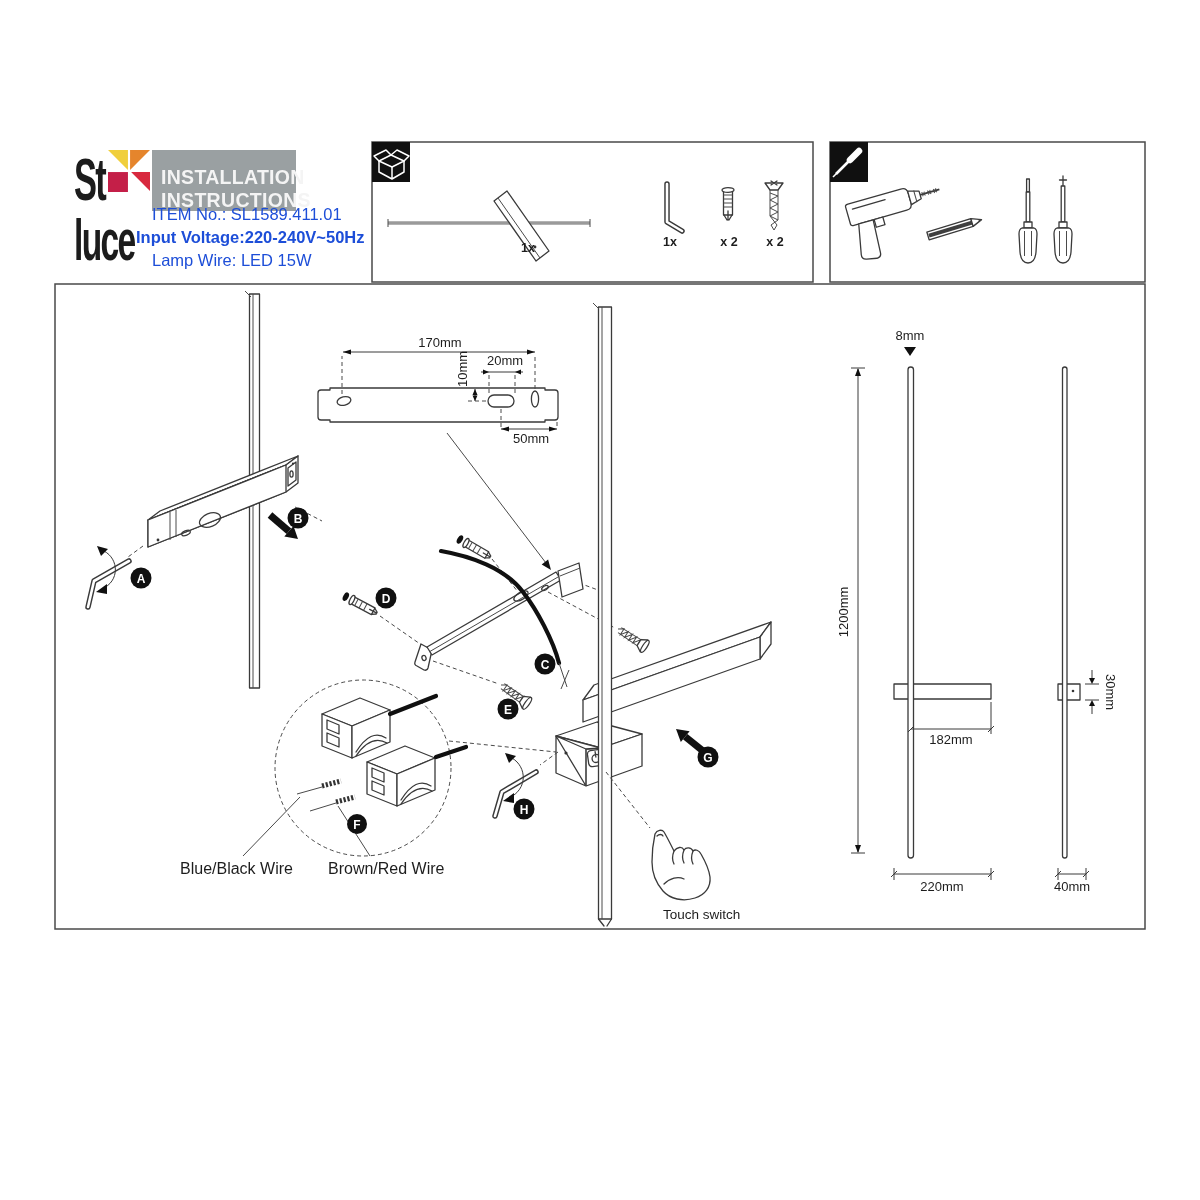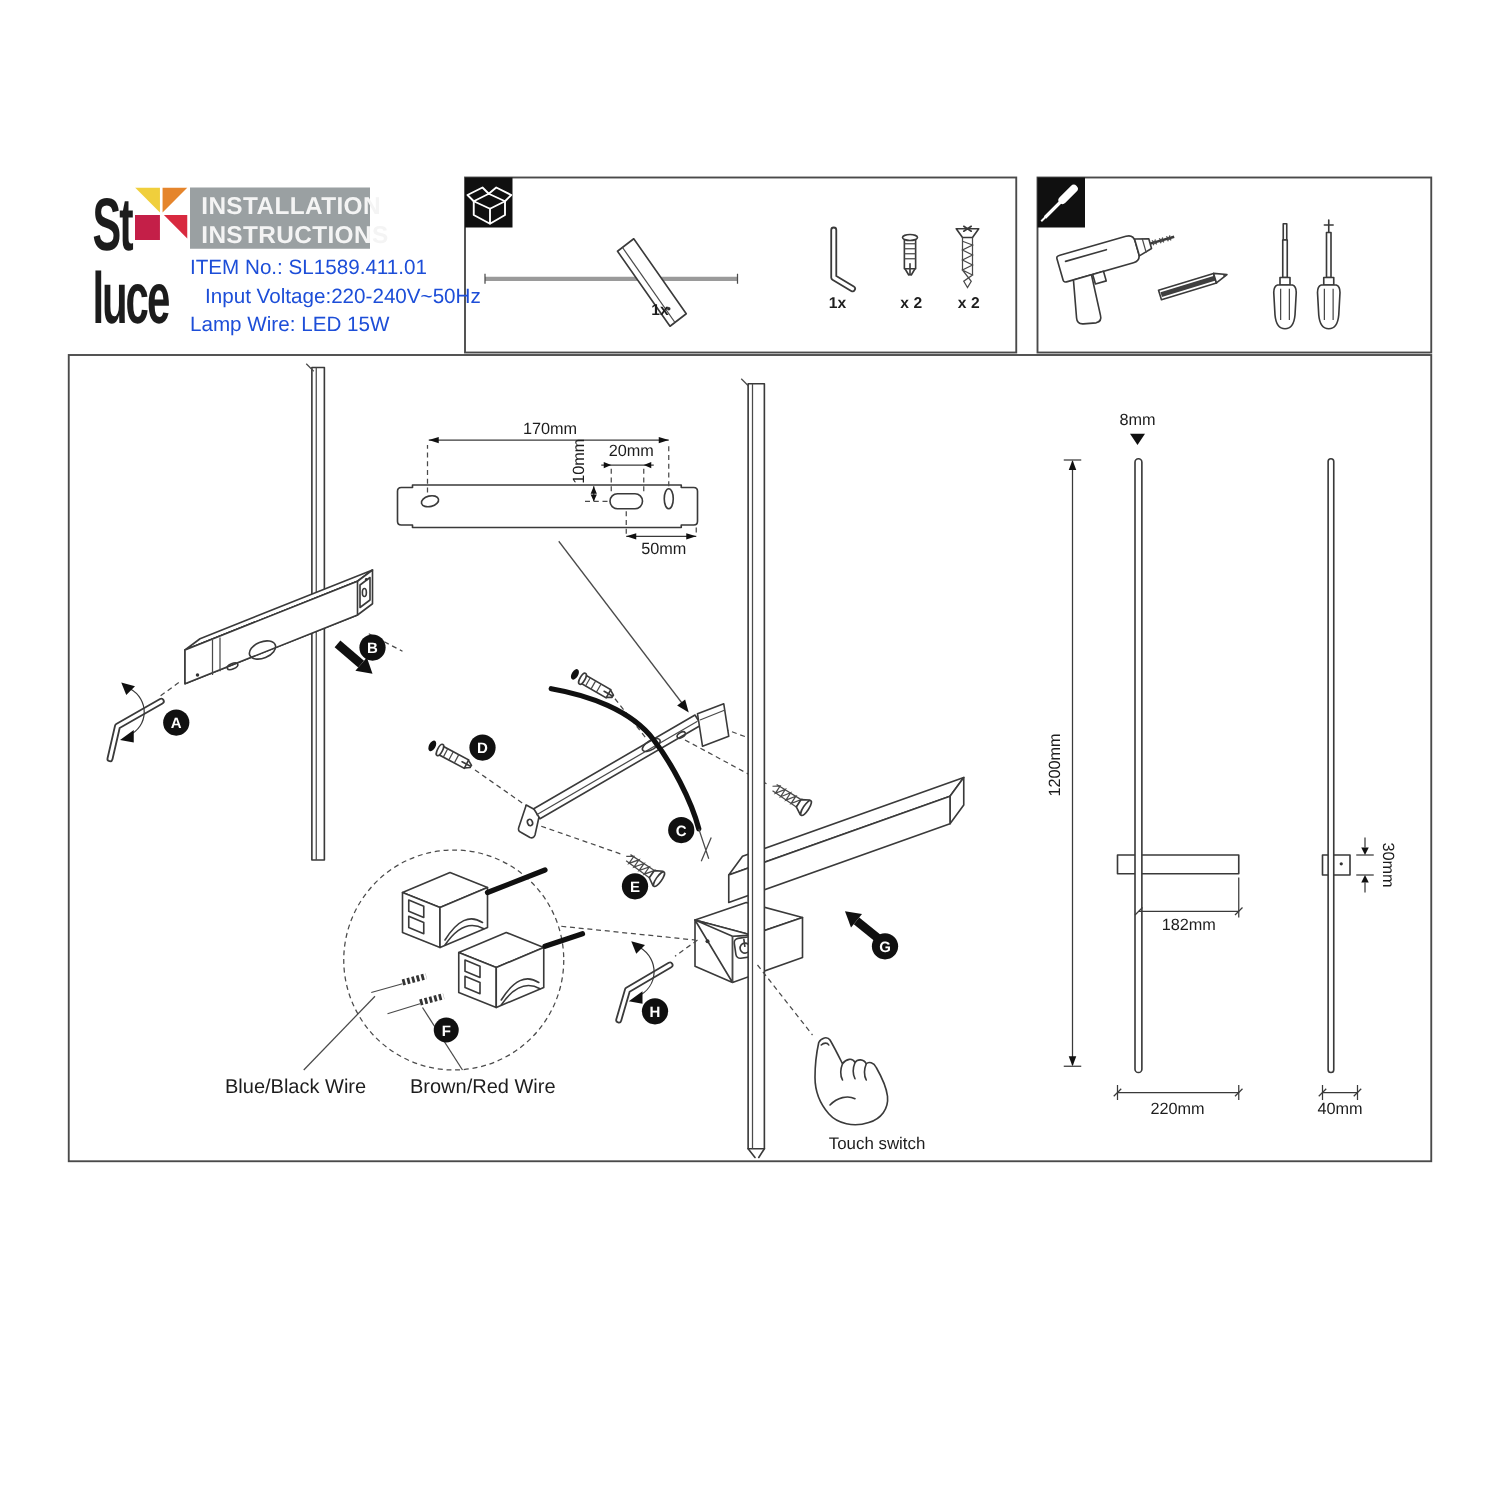--- a/index.html
+++ b/index.html
@@ -11,7 +11,7 @@
   .logo-word{font-weight:bold;color:#1c1c1c;transform-origin:top left;letter-spacing:-2px;}
   
   .hdr-box{background:#9aa0a2;color:#f4f4f4;font-weight:bold;font-size:19.5px;line-height:22.5px;
-           padding:4px 0 2px 9px;letter-spacing:.3px;}
+           padding:16px 0 2px 9px;letter-spacing:.3px;}
   .item-line{font-size:16.5px;color:#1d4ed8;}
   
   .ln{fill:none;stroke:#3a3a3a;stroke-width:1.3;stroke-linejoin:round;stroke-linecap:round;}

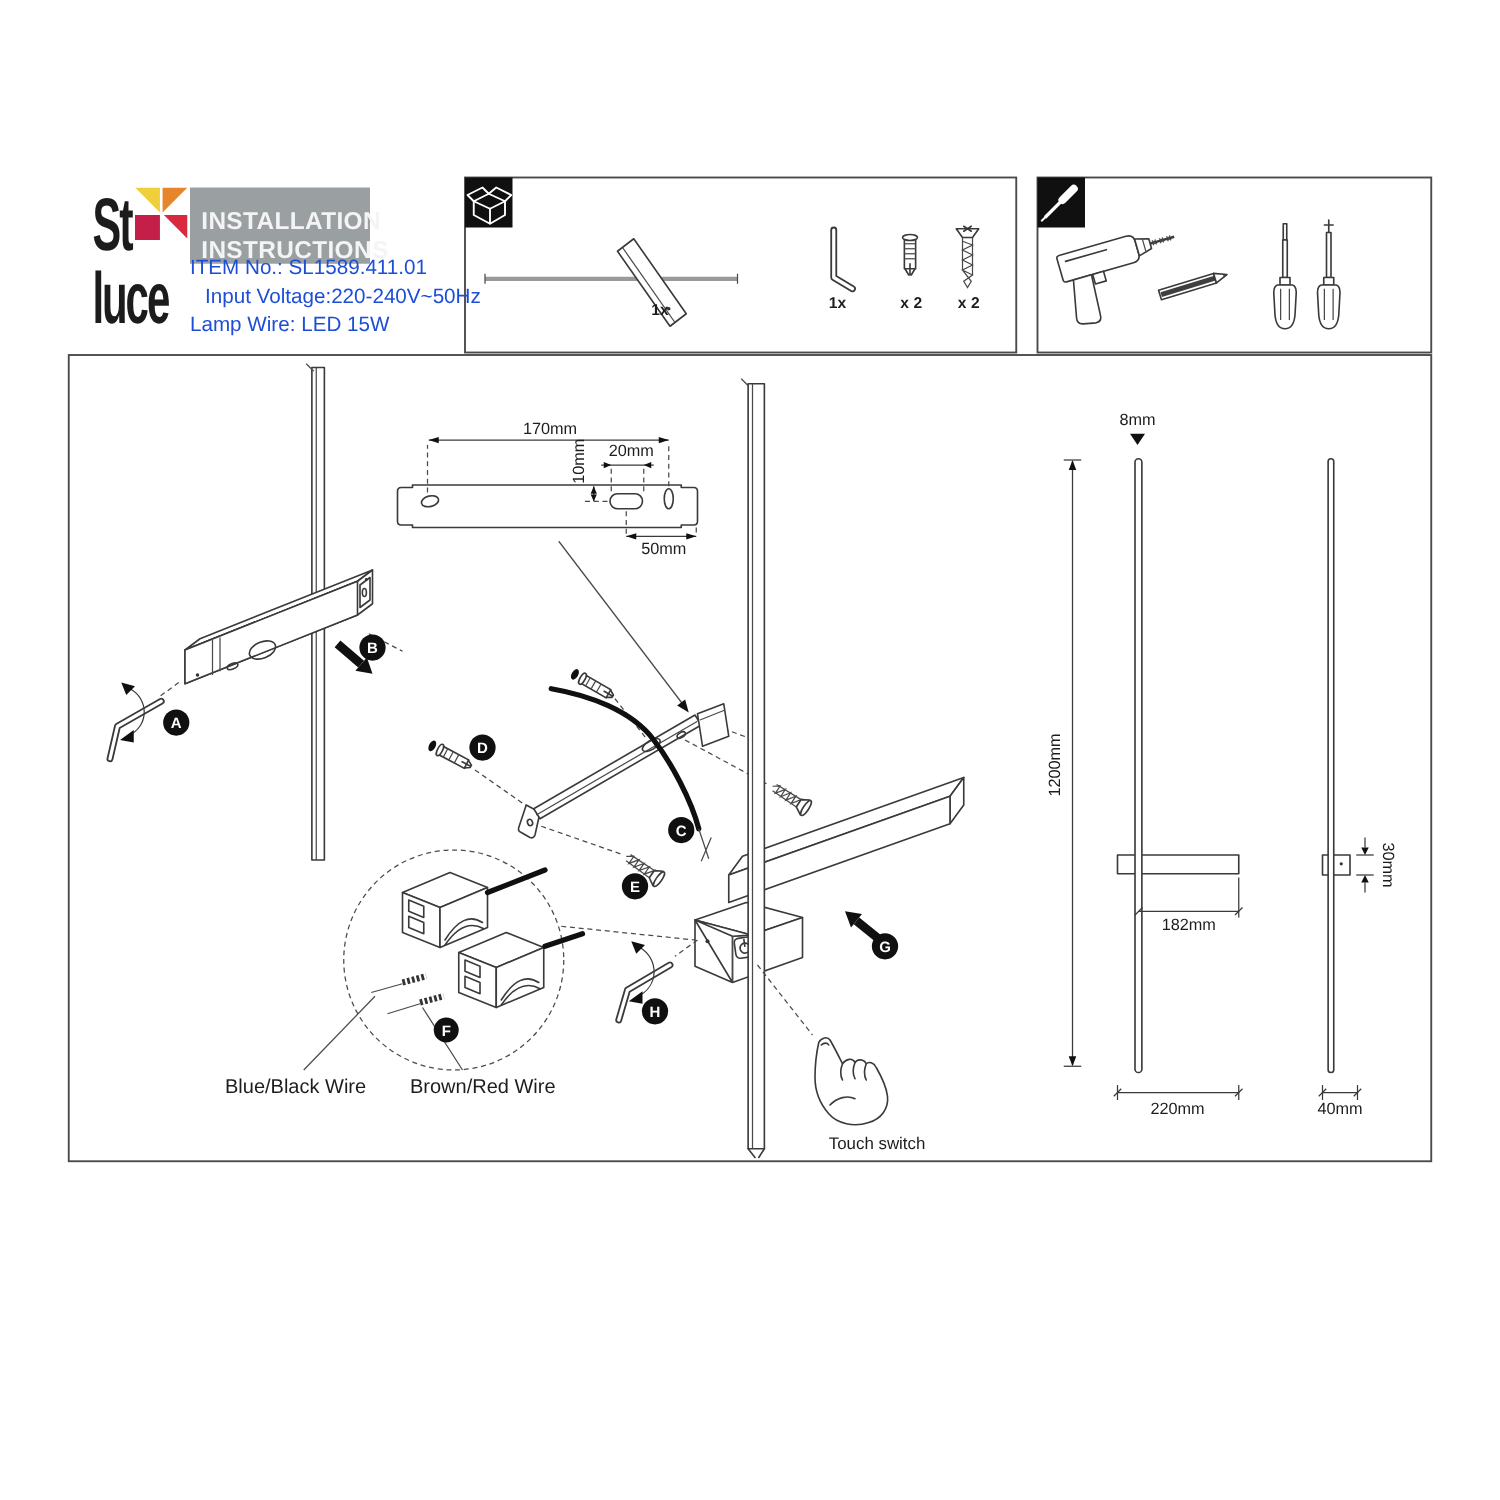--- a/index.html
+++ b/index.html
@@ -426,7 +426,7 @@
   </div>
 
   <div class="ov item-line" style="left:152px;top:205px;">ITEM No.: SL1589.411.01</div>
-  <div class="ov item-line" style="left:164px;top:228px;">Input Voltage:220-240V~50Hz</div>
+  <div class="ov item-line" style="left:136px;top:228px;font-weight:bold;">Input Voltage:220-240V~50Hz</div>
   <div class="ov item-line" style="left:152px;top:251px;">Lamp Wire: LED 15W</div>
 
 </div>

